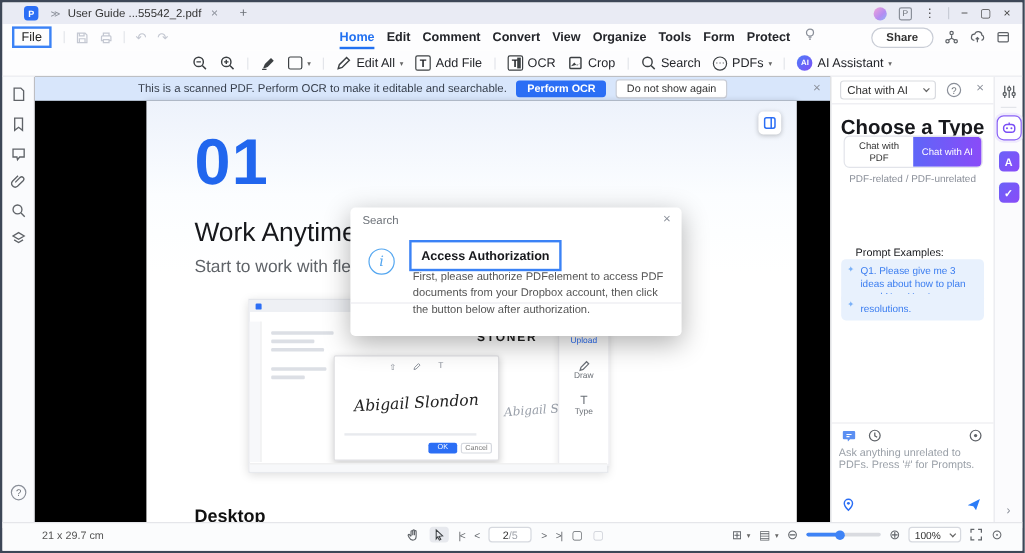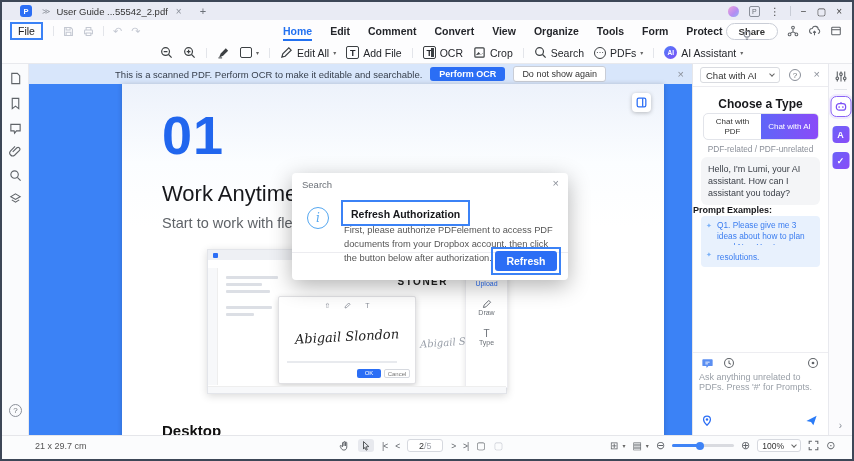--- a/index.html
+++ b/index.html
@@ -27,7 +27,7 @@
 .filebtn{margin-left:8px;padding:1px 6px;font-size:10.5px;color:#222}
 .dis-icons{display:flex;align-items:center;gap:9px;margin-left:10px;color:#c4c8d2}
 .dis-icons .sep{background:#e3e5ea}
-.menu{position:absolute;left:281px;display:flex;align-items:flex-end;gap:18px}
+.menu{position:absolute;left:281px;display:flex;align-items:flex-start;gap:10px}
 .mi{font-size:10.5px;font-weight:bold;color:#24262b;padding:3px 0 2px;border-bottom:2px solid transparent}
 .mi.active{color:#2271f1;border-bottom-color:#2271f1}
 .menurow .right{margin-left:auto;display:flex;align-items:center;gap:9px;margin-right:10px}

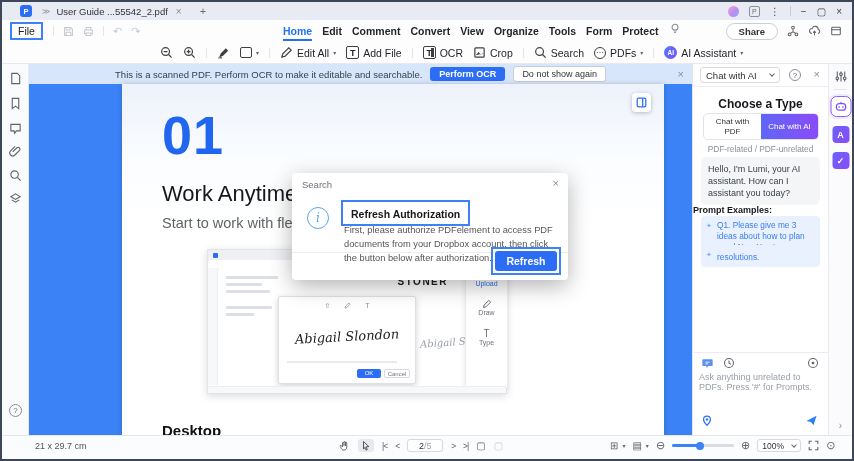--- a/index.html
+++ b/index.html
@@ -46,7 +46,7 @@
 .leftrail{left:0;top:62px;bottom:19px;width:27px;background:#fafbfd;border-right:1px solid #e8e9ee}
 .leftrail .ic{position:absolute;left:7px}
 .helpc{width:13px;height:13px;border:1px solid #8a8f99;border-radius:50%;font-size:8px;color:#6b7077;display:flex;align-items:center;justify-content:center}
-.content{left:27px;top:62px;width:663px;bottom:19px;background:#3b82f6;overflow:hidden}
+.content{left:27px;top:62px;width:663px;bottom:19px;background:#000000;overflow:hidden}
 
 .notif{left:0;right:0;top:0;height:20px;background:#d8e6fb;display:flex;align-items:center;justify-content:center;gap:8px;font-size:9.5px;color:#38404d}
 .ocrbtn{background:#2b6ef5;color:#fff;border-radius:3px;padding:2px 9px;font-size:9px;font-weight:bold}

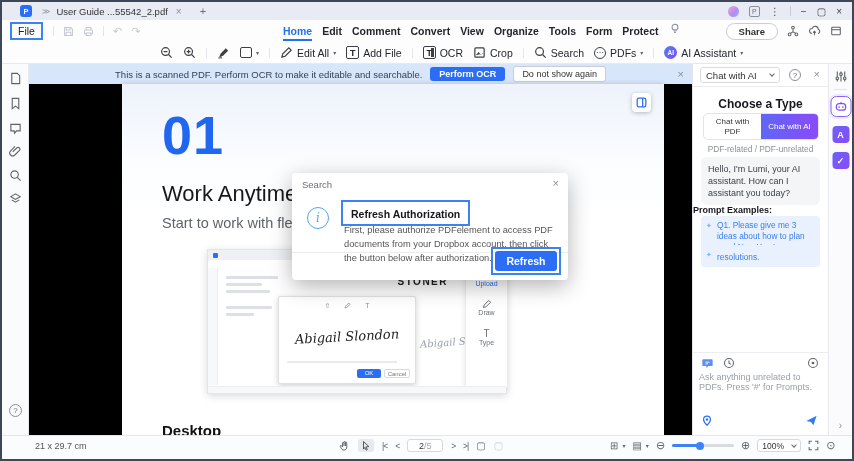--- a/index.html
+++ b/index.html
@@ -95,7 +95,7 @@
 .pselect{position:absolute;left:7px;top:3px;width:80px;height:16px;border:1px solid #d9dbe0;border-radius:3px;display:flex;align-items:center;justify-content:space-between;padding:0 5px;font-size:9.5px;color:#333;background:#fff}
 .phead .q{position:absolute;right:27px;top:5px}
 .phead .x{position:absolute;right:8px;top:4px;font-size:11px;color:#8a8f99}
-.ptitle{position:absolute;left:0;right:0;top:33px;text-align:center;font-size:12px;font-weight:bold;color:#17181c}
+.ptitle{position:absolute;left:0;right:0;top:33px;text-align:center;font-size:17px;font-weight:bold;color:#17181c}
 .toggle{position:absolute;left:10px;top:49px;width:116px;height:27px;border:1px solid #e2e4ea;border-radius:5px;display:flex;overflow:hidden;background:#fff}
 .tg{width:58px;font-size:8px;line-height:1.2;display:flex;align-items:center;justify-content:center;text-align:center;color:#333;padding:0 4px}
 .tg.on{background:linear-gradient(90deg,#5f66f8,#8a4bf8);color:#fff}

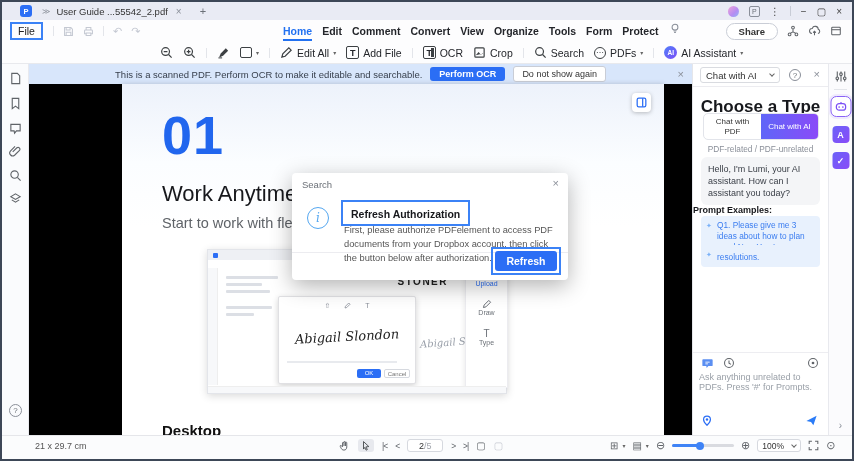--- a/index.html
+++ b/index.html
@@ -407,7 +407,6 @@
       <div class="tg on">Chat with AI</div>
     </div>
     <div class="psub">PDF-related / PDF-unrelated</div>
-    <div class="bubble">Hello, I'm Lumi, your AI assistant. How can I assistant you today?</div>
     <div class="pexlbl">Prompt Examples:</div>
     <div class="pcard pc1">
       <span class="sp">✦</span>

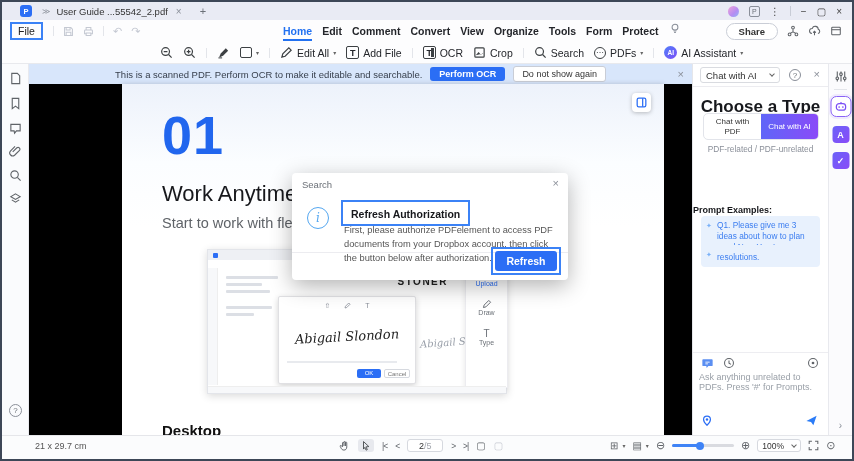--- a/index.html
+++ b/index.html
@@ -380,7 +380,7 @@
           <span>i</span>
         </div>
       <div class="hwrap redbox">
-        <span class="hd">Refresh Authorization</span>
+        <span class="hd">Access Authorization</span>
       </div>
       <div class="bd">First, please authorize PDFelement to access PDF documents from your Dropbox account, then click the button below after authorization.</div>
       <div class="div"></div>

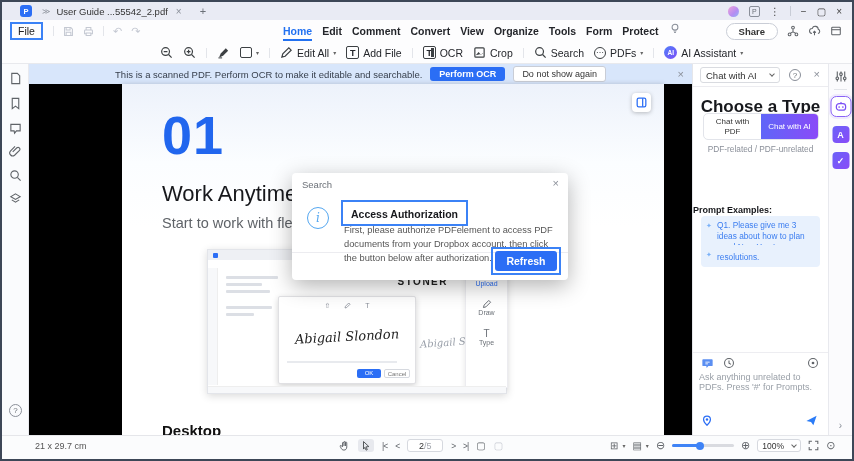--- a/index.html
+++ b/index.html
@@ -101,7 +101,7 @@
 .tg.on{background:linear-gradient(90deg,#5f66f8,#8a4bf8);color:#fff}
 .psub{position:absolute;left:0;right:0;top:80px;text-align:center;font-size:8.3px;color:#8a8f99}
 .bubble{position:absolute;left:8px;right:8px;top:93px;background:#f4f5f7;border-radius:6px;padding:6px 7px;font-size:9px;color:#3a3f47;line-height:1.35}
-.pexlbl{position:absolute;left:0;top:141px;font-size:9px;font-weight:bold;color:#17181c}
+.pexlbl{position:absolute;left:20px;top:141px;font-size:9px;font-weight:normal;color:#17181c}
 .pcard{position:absolute;left:8px;right:8px;background:#e8f1fd;border-radius:4px;padding:4px 5px 4px 16px;font-size:8.3px;color:#3b7df0;line-height:1.3}
 .pcard .sp{position:absolute;left:5px;top:5px;font-size:7px;color:#7ab1f8}
 .pc1{top:152px}.pc2{top:181px}

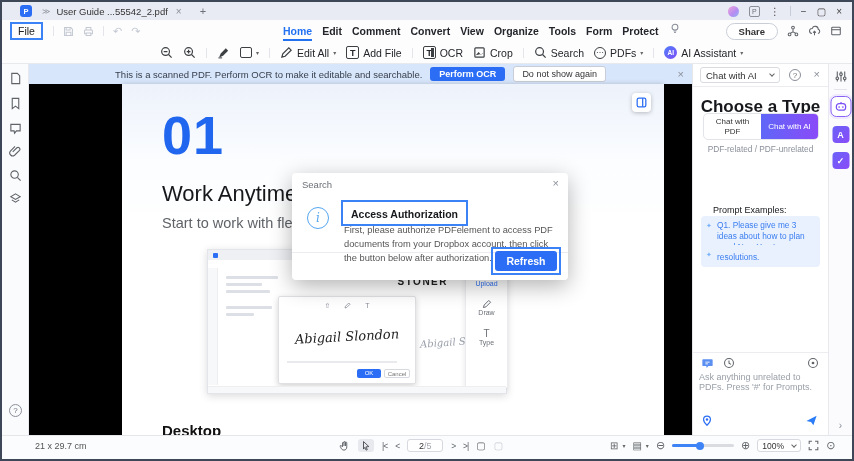--- a/index.html
+++ b/index.html
@@ -384,9 +384,6 @@
       </div>
       <div class="bd">First, please authorize PDFelement to access PDF documents from your Dropbox account, then click the button below after authorization.</div>
       <div class="div"></div>
-      <div class="refwrap redbox">
-        <div class="refbtn">Refresh</div>
-      </div>
     </div>
   </div>
 

